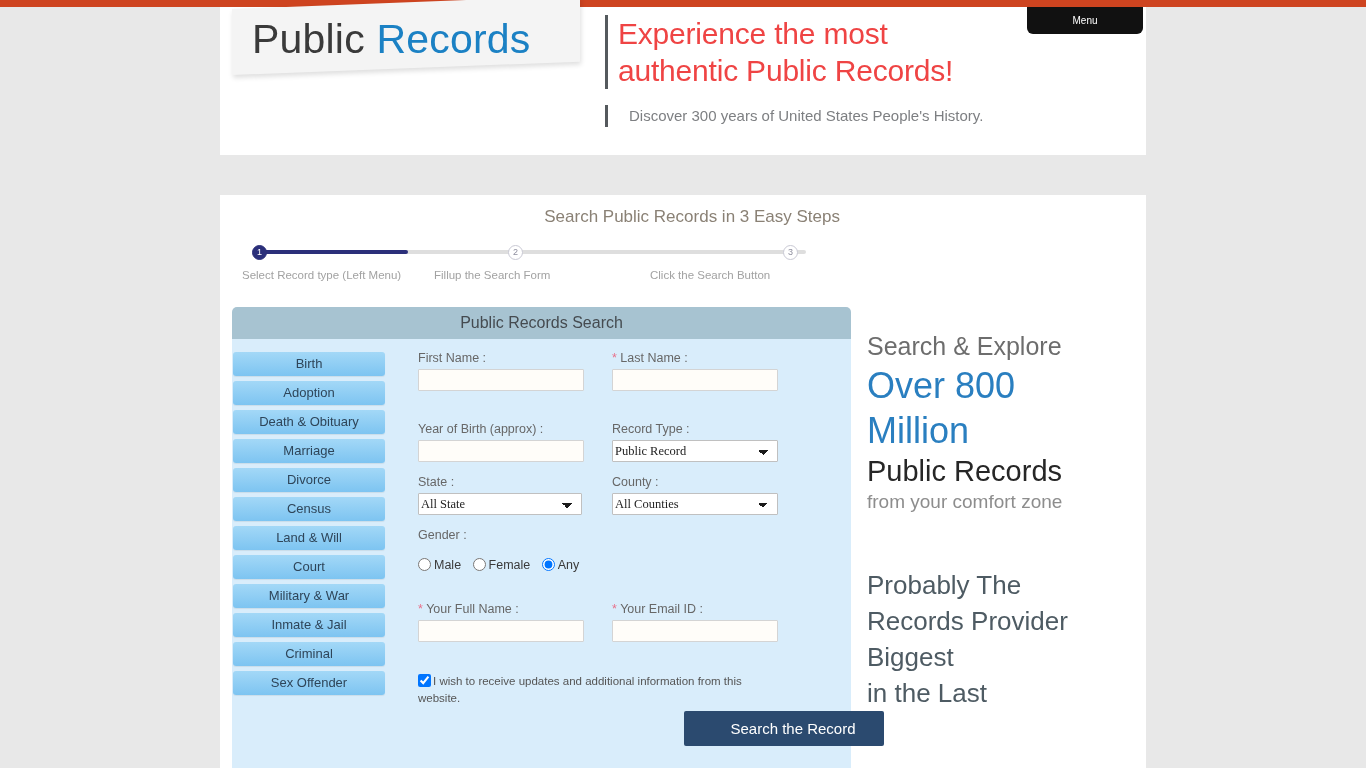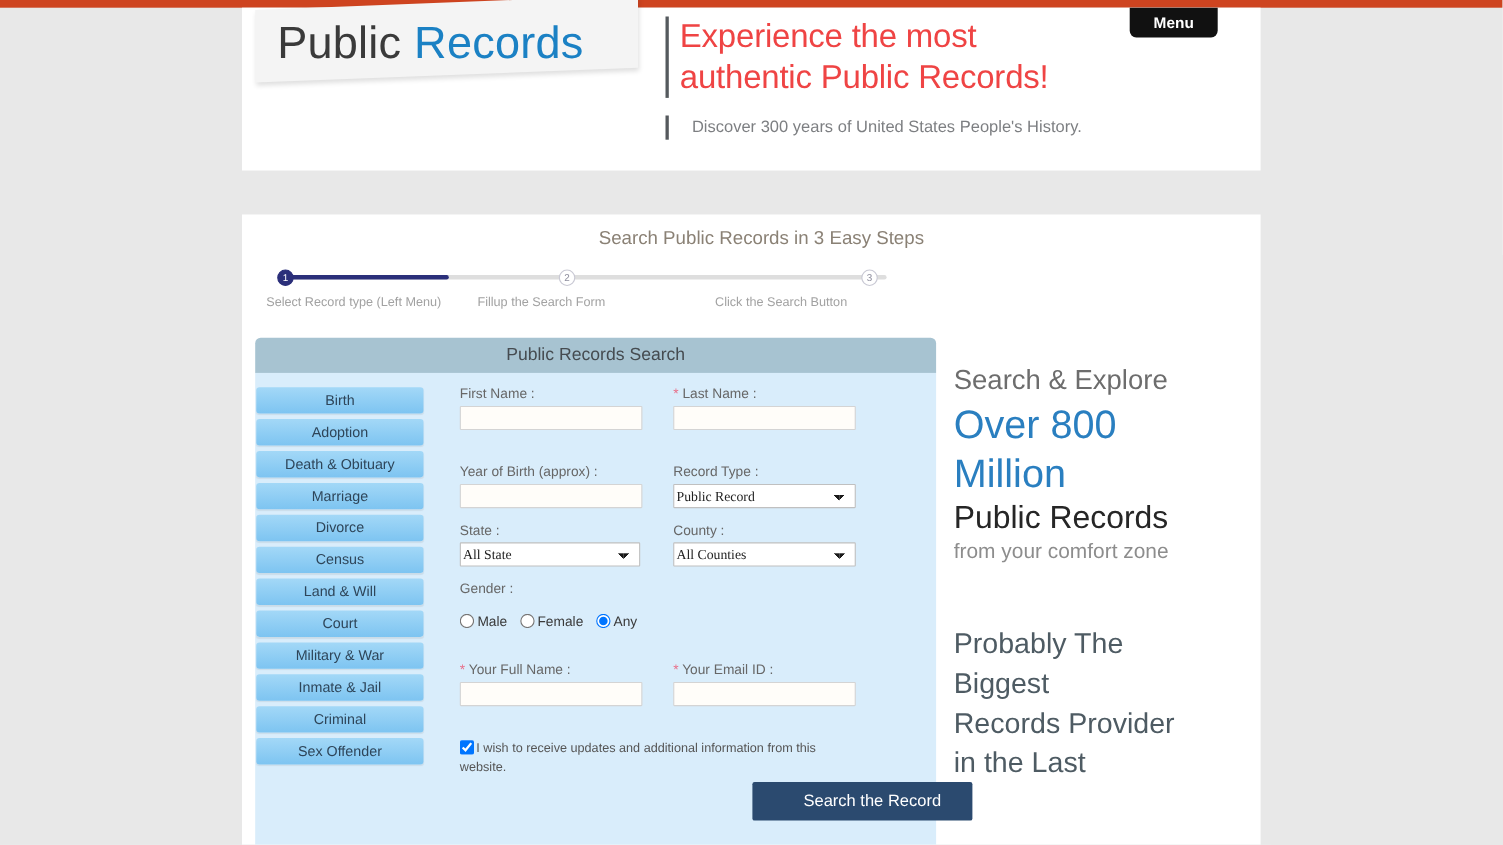--- a/index.html
+++ b/index.html
@@ -63,11 +63,11 @@
 
   .menu-button {
     position: absolute; left: 807px; top: 0px;
-    width: 80px; height: 27px;
+    width: 116px; height: 27px;
     background: #111111; color: #ffffff;
     border-radius: 0 0 6px 6px;
     text-align: center; line-height: 27px;
-    font-size: 14px; cursor: pointer; font-weight: bold;
+    font-size: 10px; cursor: pointer;
   }
 
   

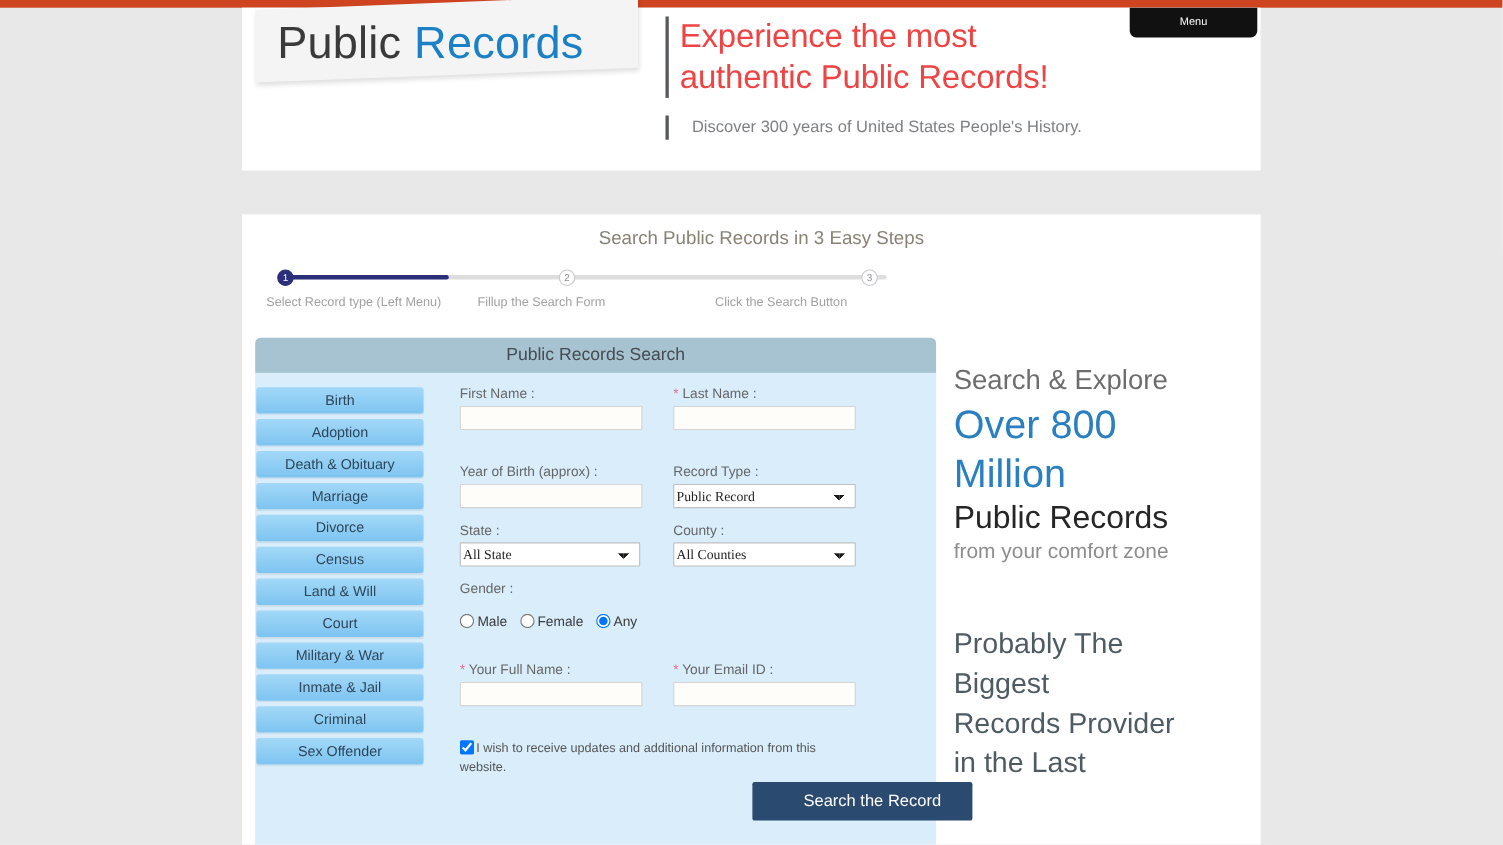--- a/index.html
+++ b/index.html
@@ -308,8 +308,8 @@
 
     <div class="promo2">
       <div>Probably The</div>
+      <div>Records Provider</div>
       <div>Biggest</div>
-      <div>Records Provider</div>
       <div>in the Last</div>
     </div>
 

